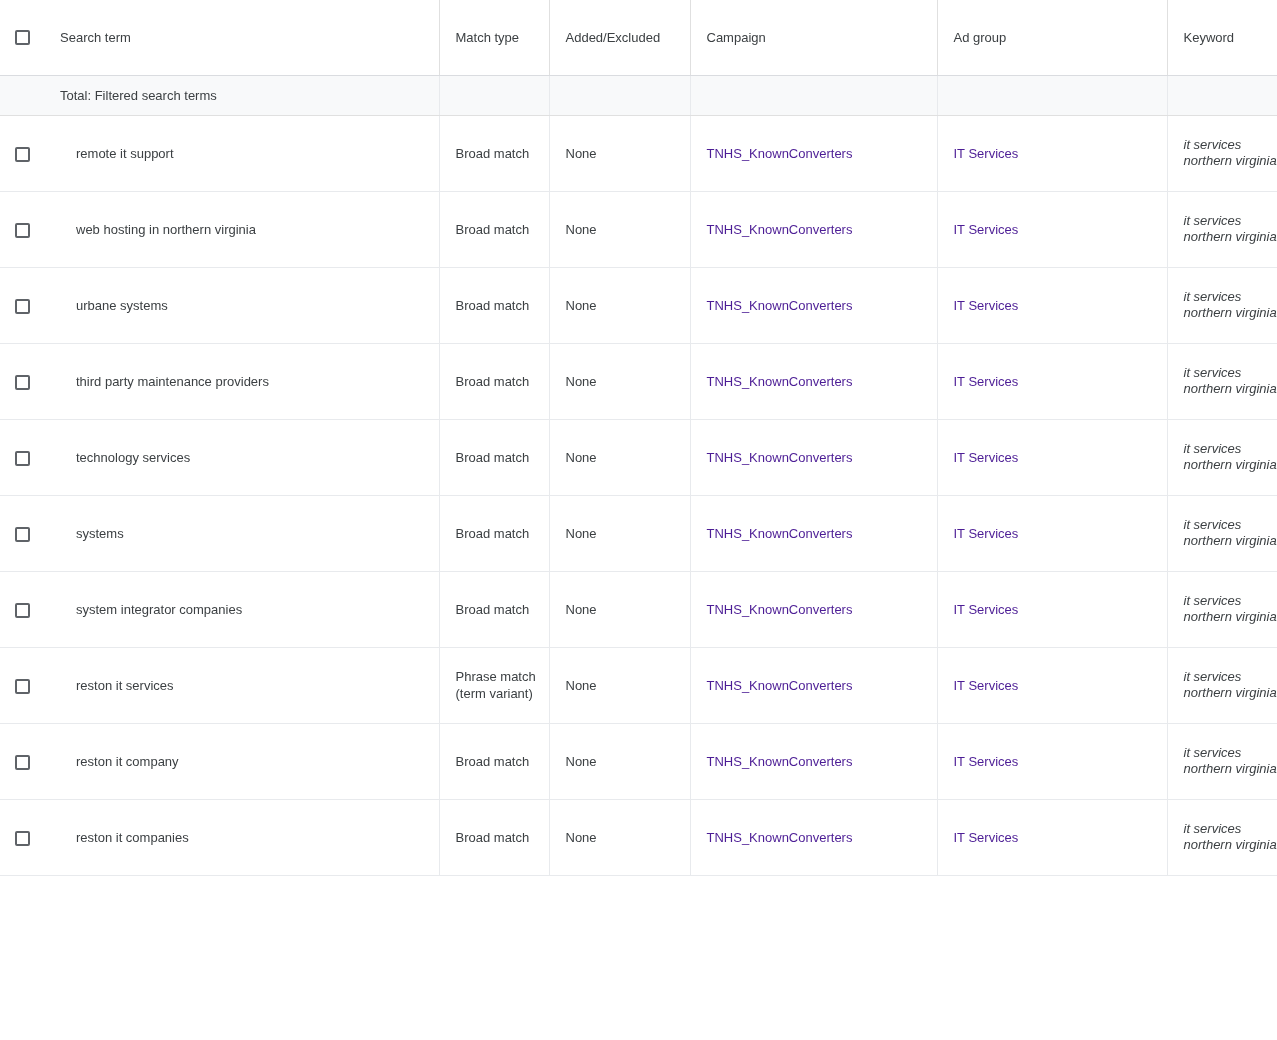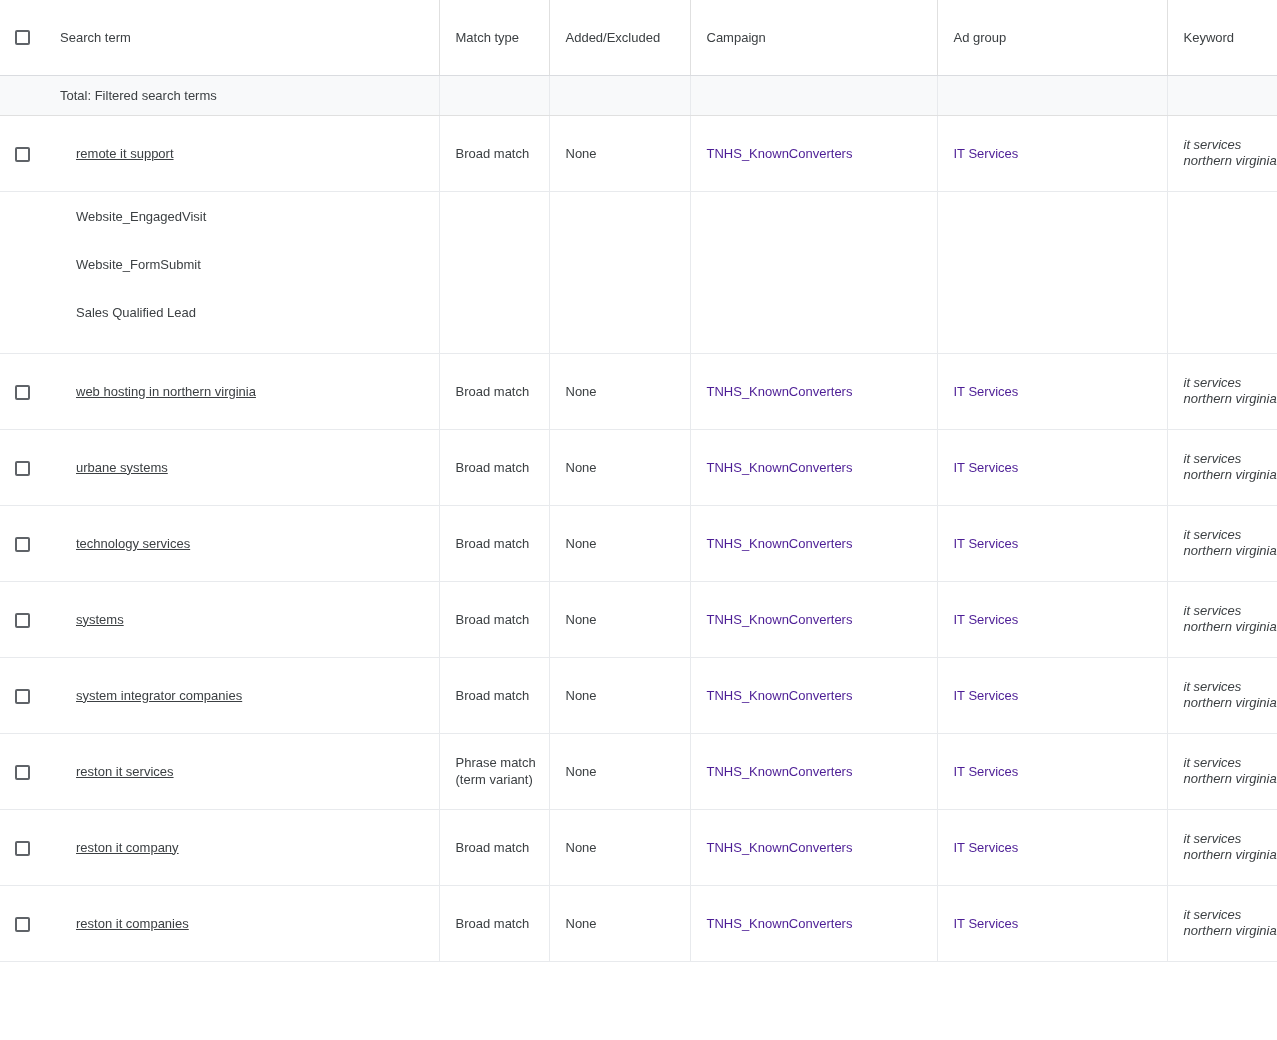--- a/index.html
+++ b/index.html
@@ -130,7 +130,7 @@
     font-size: 13px;
   }
 
-  .term-label { padding-left: 16px; display: inline-block; text-decoration: underline; }
+  .term-label { padding-left: 16px; display: inline-block; }
 </style>
 </head>
 <body>

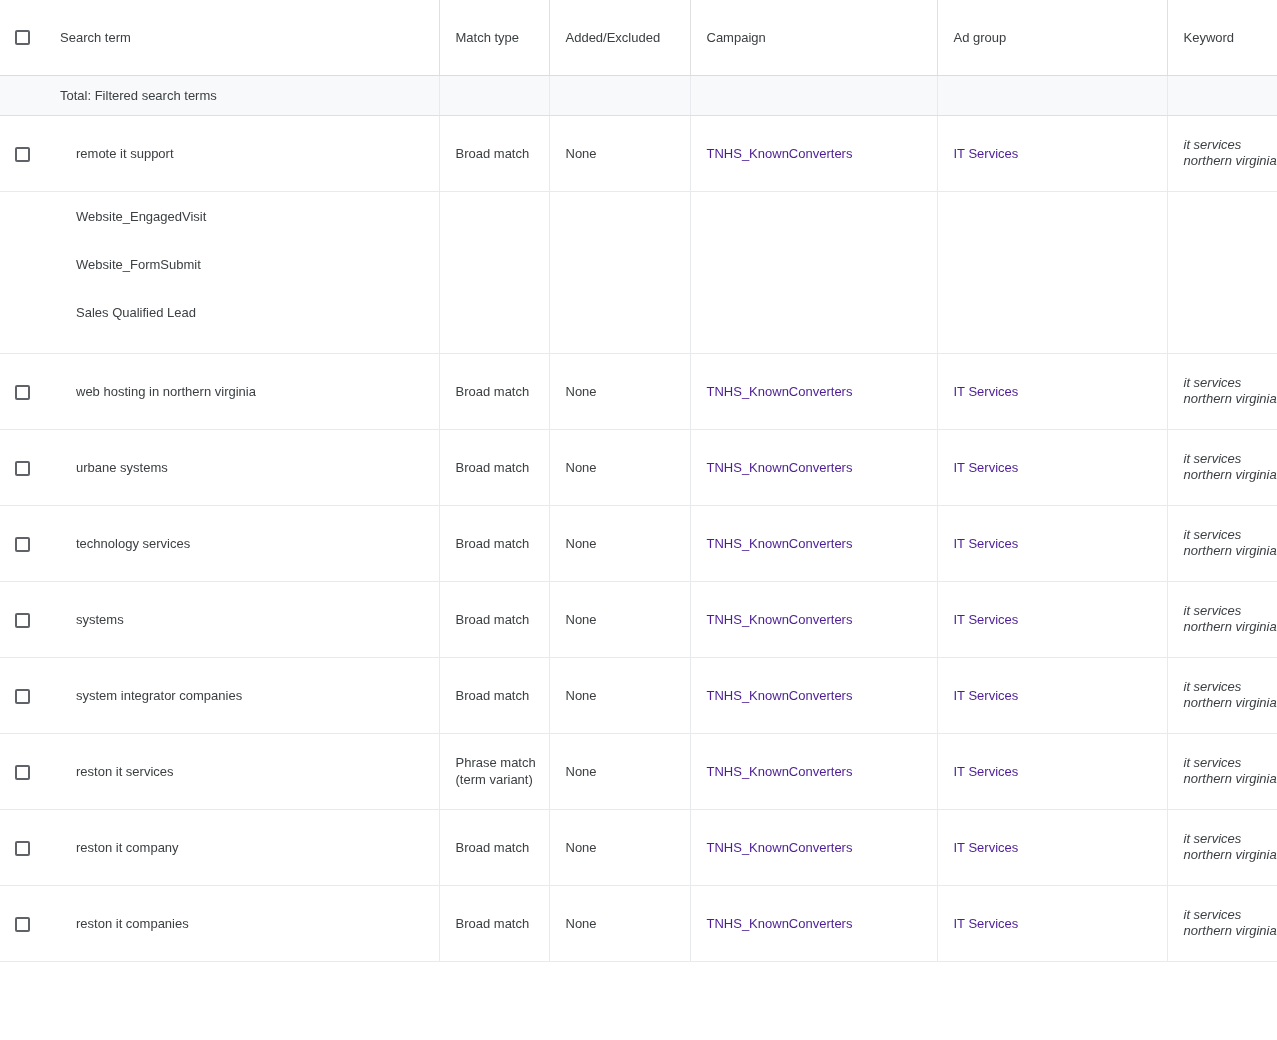--- a/index.html
+++ b/index.html
@@ -192,21 +192,6 @@
       <td class="td-keyword">it services northern virginia</td>
     </tr>
 
-    <tr class="conv-row">
-      <td class="td-check"></td>
-      <td>
-        <div class="conv-list">
-          <div class="conv-item">Website_EngagedVisit</div>
-          <div class="conv-item">Website_FormSubmit</div>
-          <div class="conv-item">Sales Qualified Lead</div>
-        </div>
-      </td>
-      <td></td>
-      <td></td>
-      <td></td>
-      <td></td>
-      <td class="td-keyword"></td>
-    </tr>
 
     <tr class="data-row">
       <td class="td-check">

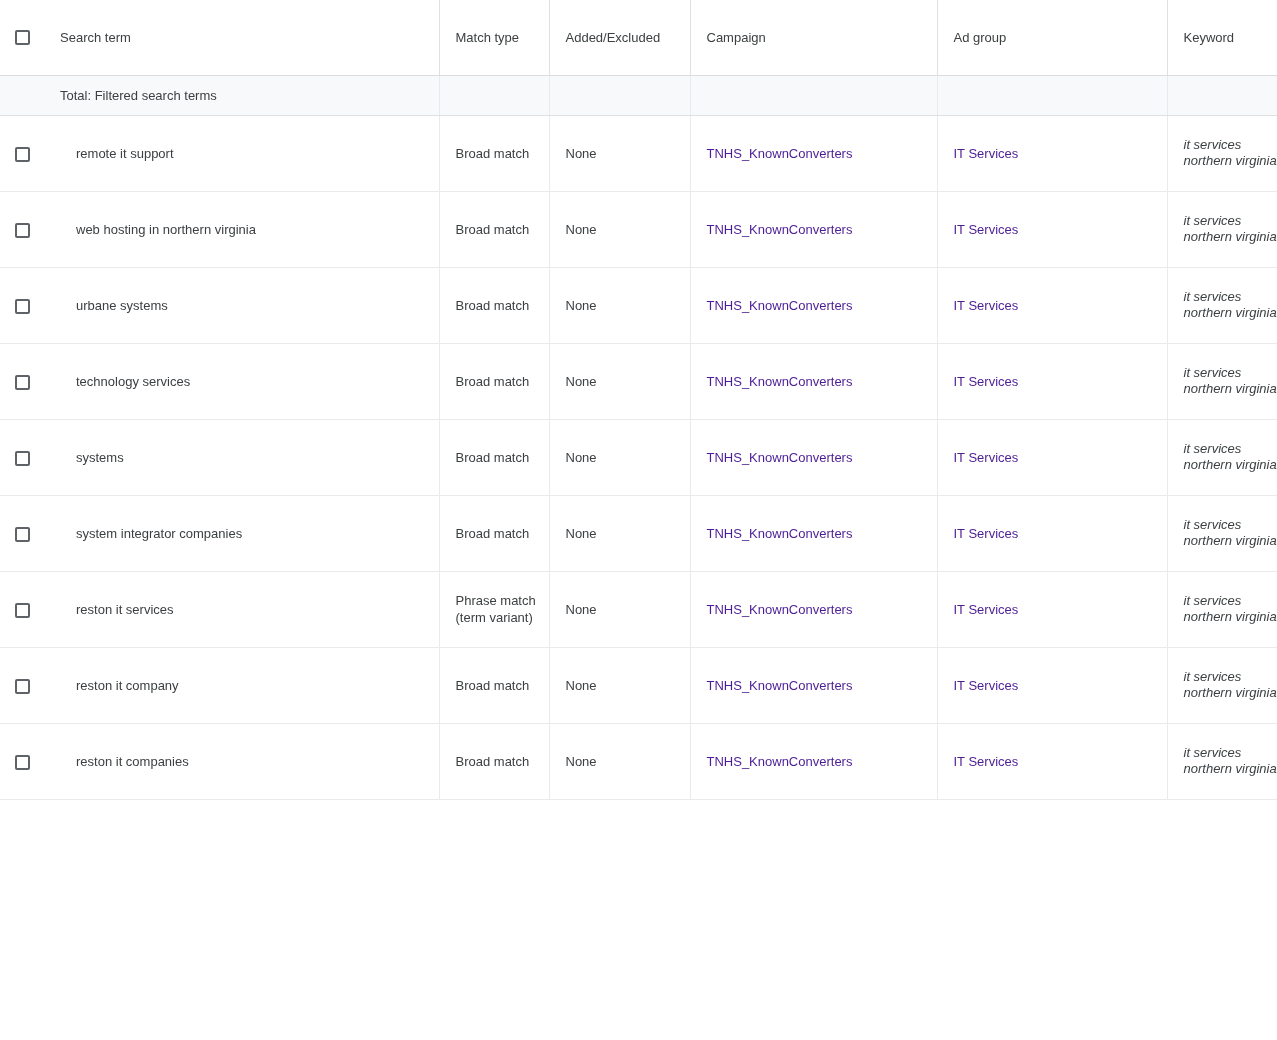--- a/index.html
+++ b/index.html
@@ -229,6 +229,23 @@
       <td class="td-keyword">it services northern virginia</td>
     </tr>
 
+    <tr class="data-row">
+      <td class="td-check">
+        <span class="checkbox"></span>
+      </td>
+      <td>
+        <span class="term-label">third party maintenance providers</span>
+      </td>
+      <td class="td-match">Broad match</td>
+      <td>None</td>
+      <td>
+        <a class="link">TNHS_KnownConverters</a>
+      </td>
+      <td>
+        <a class="link">IT Services</a>
+      </td>
+      <td class="td-keyword">it services northern virginia</td>
+    </tr>
 
     <tr class="data-row">
       <td class="td-check">

